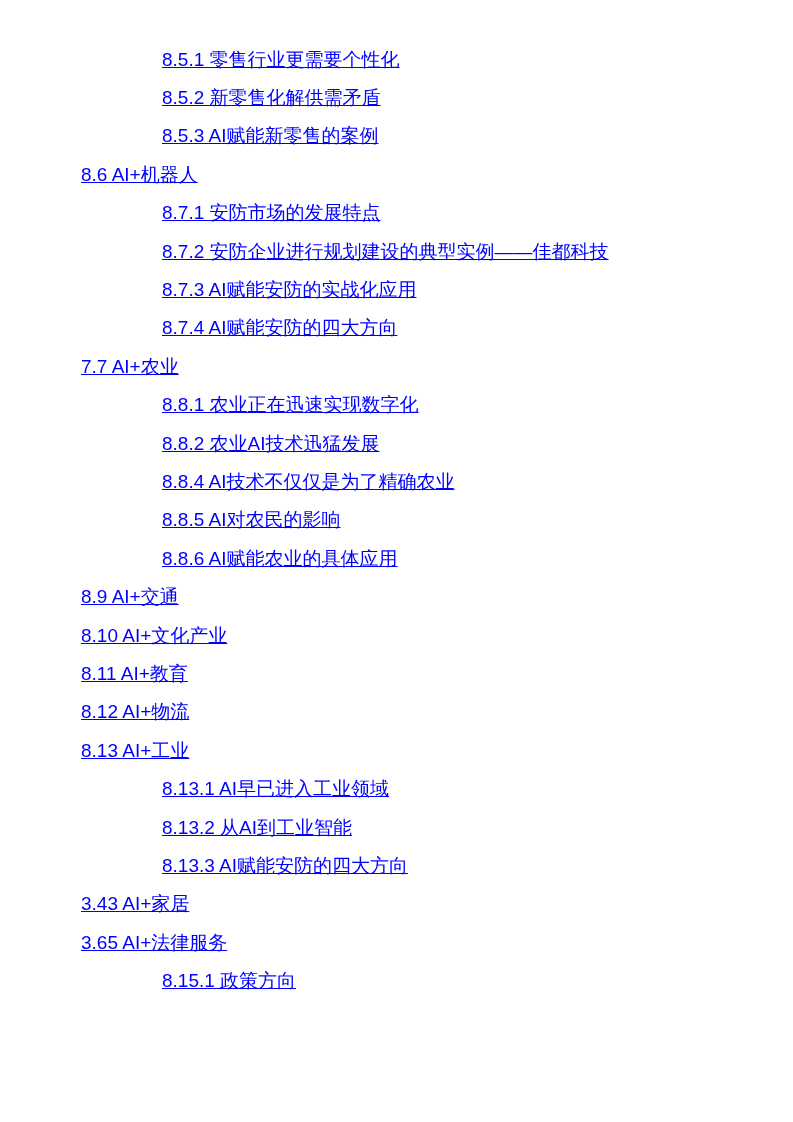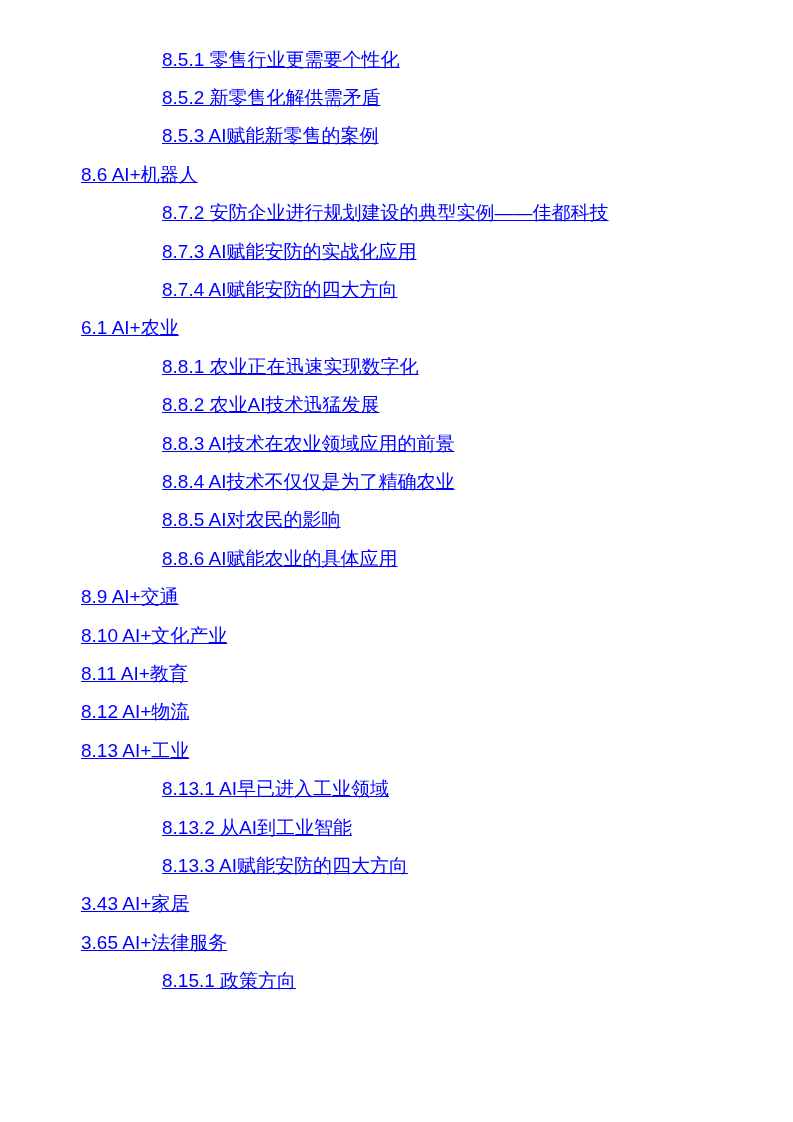--- a/index.html
+++ b/index.html
@@ -55,6 +55,9 @@
       </div>
       <div class="toc-item lvl2">
         <a>8.6 AI+机器人</a>
+      </div>
+      <div class="toc-item lvl3">
+        <a>8.7.1 安防市场的发展特点</a>
       </div>
       <div class="toc-item lvl3">
         <a>8.7.2 安防企业进行规划建设的典型实例——佳都科技</a>

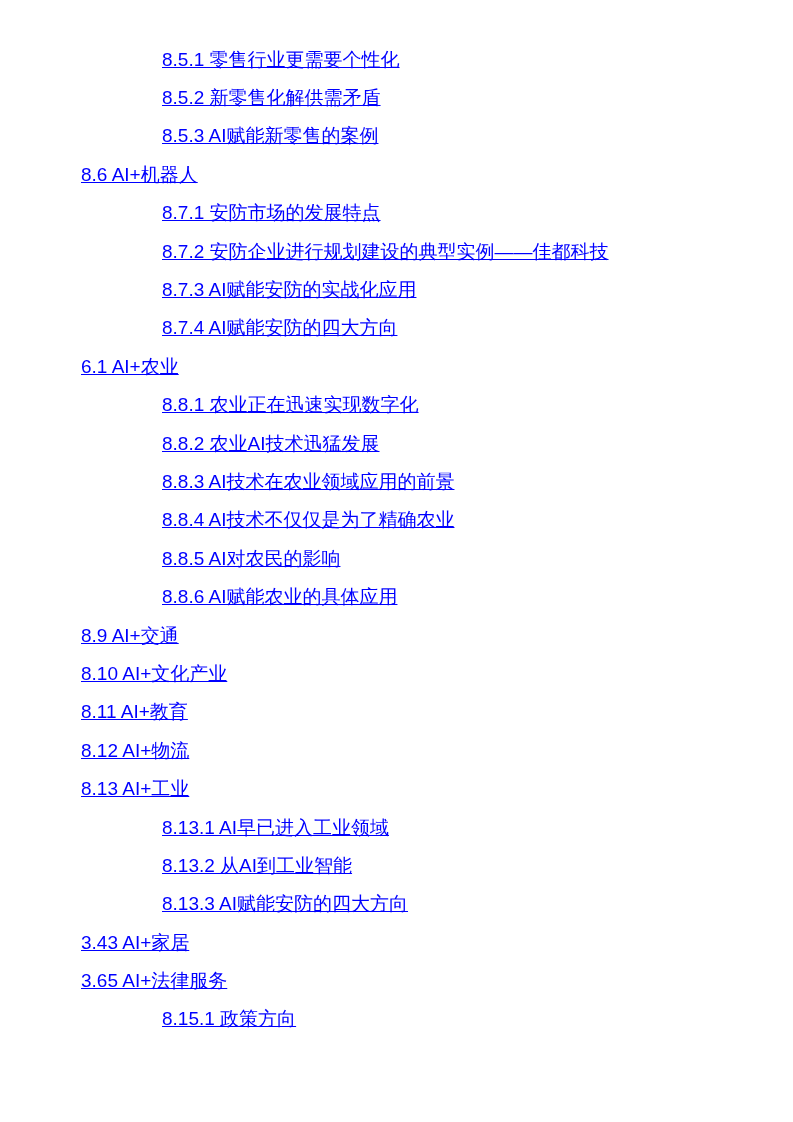--- a/index.html
+++ b/index.html
@@ -69,7 +69,7 @@
         <a>8.7.4 AI赋能安防的四大方向</a>
       </div>
       <div class="toc-item lvl2">
-        <a>6.1 AI+农业</a>
+        <a>7.7 AI+农业</a>
       </div>
       <div class="toc-item lvl3">
         <a>8.8.1 农业正在迅速实现数字化</a>

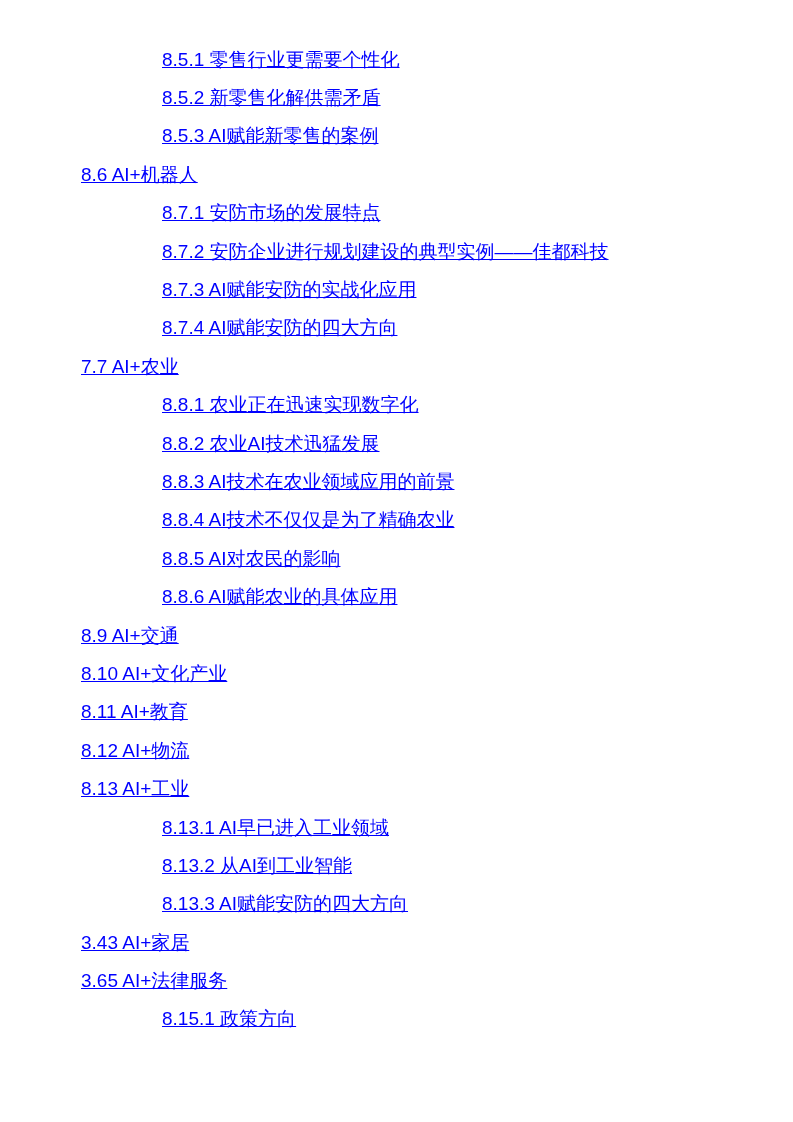--- a/index.html
+++ b/index.html
@@ -78,9 +78,6 @@
         <a>8.8.2 农业AI技术迅猛发展</a>
       </div>
       <div class="toc-item lvl3">
-        <a>8.8.3 AI技术在农业领域应用的前景</a>
-      </div>
-      <div class="toc-item lvl3">
         <a>8.8.4 AI技术不仅仅是为了精确农业</a>
       </div>
       <div class="toc-item lvl3">

